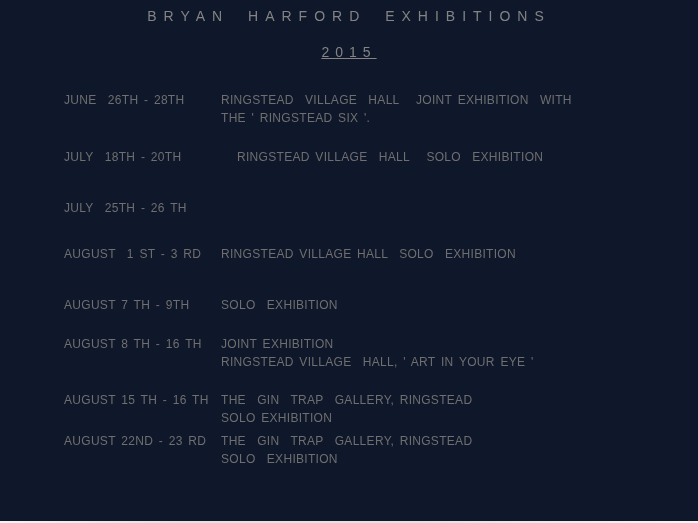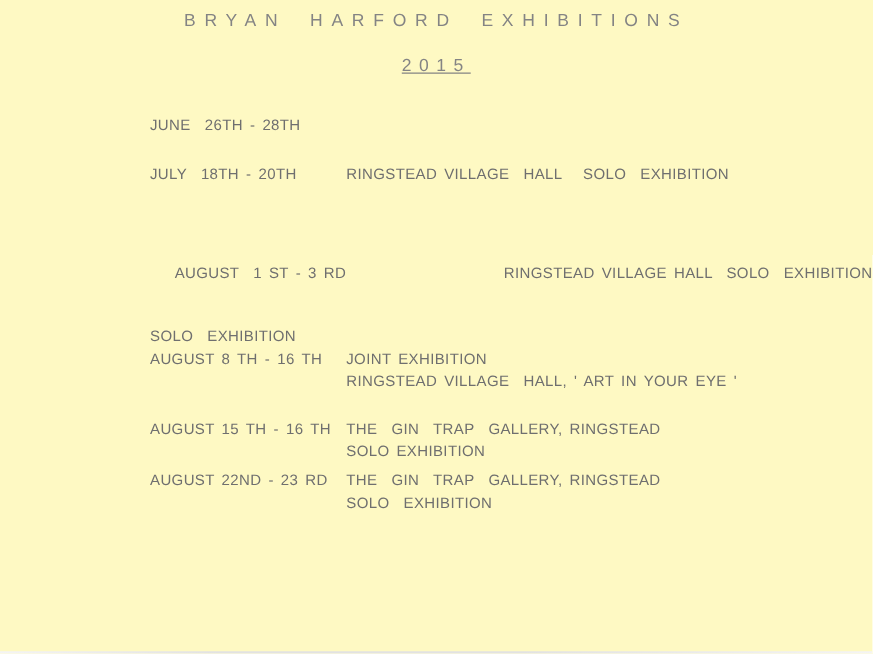--- a/index.html
+++ b/index.html
@@ -11,7 +11,7 @@
     position: relative;
     width: 698px;
     height: 523px;
-    background: #fef9c3;
+    background: #0f172a;
     overflow: hidden;
     font-family: "Liberation Sans", sans-serif;
   }

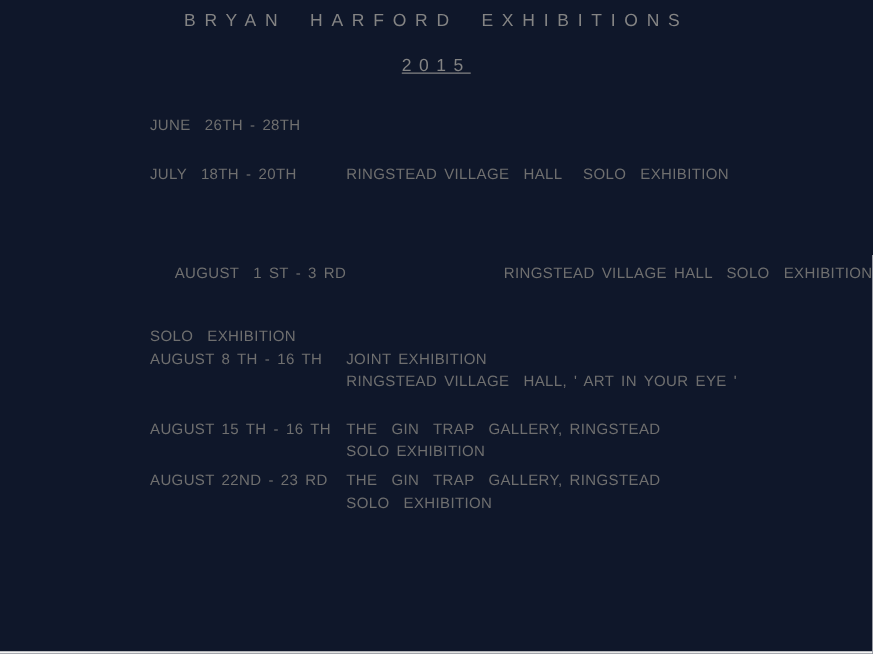--- a/index.html
+++ b/index.html
@@ -50,7 +50,7 @@
   .row {
     display: flex;
     align-items: flex-start;
-    padding-left: 120px;
+    padding-left: 64px;
   }
   .row .date {
     width: 157px;

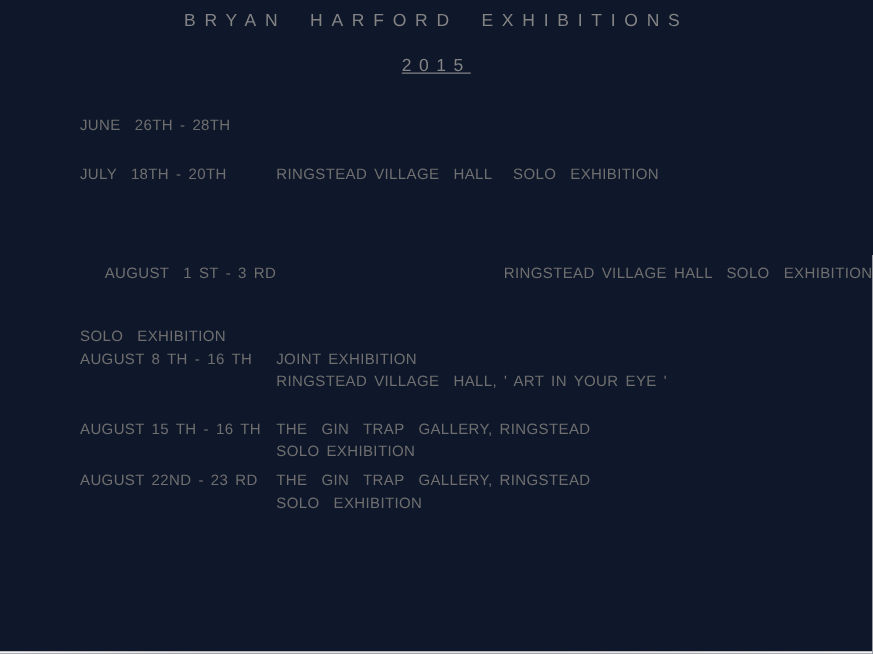--- a/index.html
+++ b/index.html
@@ -105,6 +105,10 @@
 
     <div class="row">
       <div class="date">JUNE  26TH - 28TH</div>
+      <div class="venue">
+        <div>RINGSTEAD  VILLAGE  HALL   JOINT EXHIBITION  WITH</div>
+        <div>THE ' RINGSTEAD SIX '.</div>
+      </div>
     </div>
 
     <div class="row">

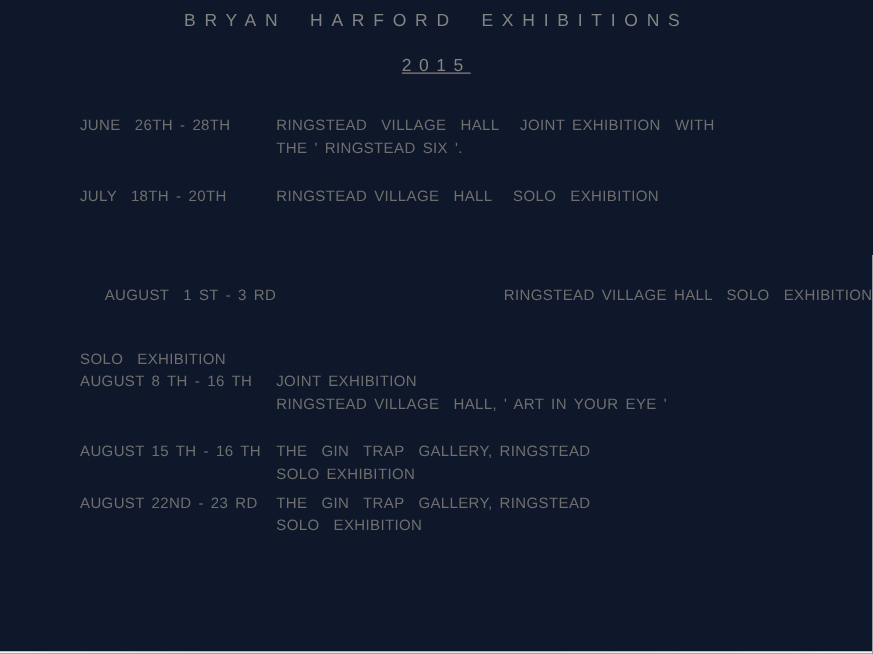--- a/index.html
+++ b/index.html
@@ -76,7 +76,7 @@
   }
   
   .row:nth-child(1) { margin-top: 0; }
-  .row:nth-child(2) { margin-top: 21px; }
+  .row:nth-child(2) { margin-top: 21px; gap: 16px; }
   .row:nth-child(3) { margin-top: 33px; }
   .row:nth-child(4) { margin-top: 28px; text-align: right; }
   .row:nth-child(5) { margin-top: 33px; }

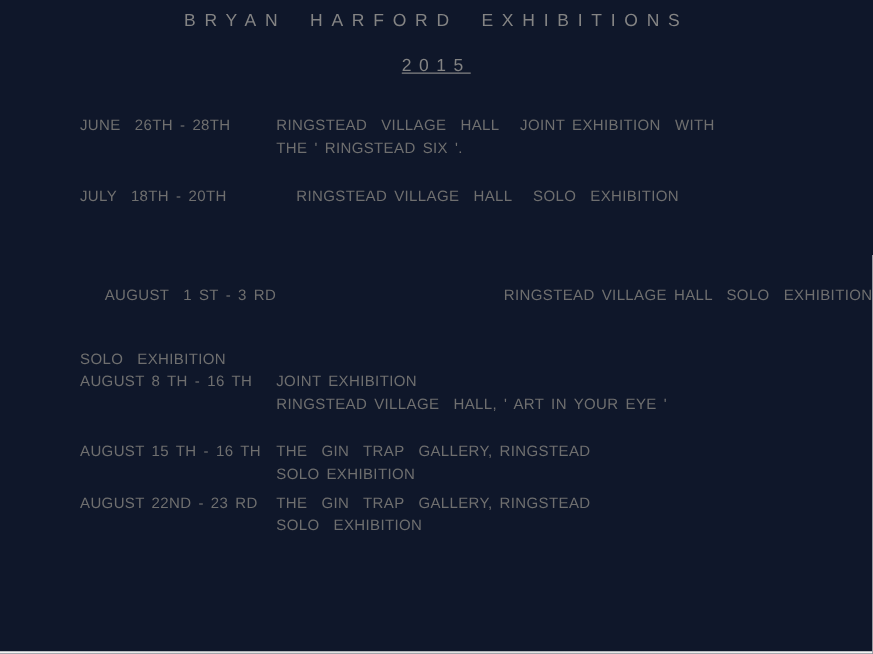--- a/index.html
+++ b/index.html
@@ -119,6 +119,7 @@
     </div>
 
     <div class="row">
+      <div class="date">JULY  25TH - 26 TH</div>
     </div>
 
     <div class="row">

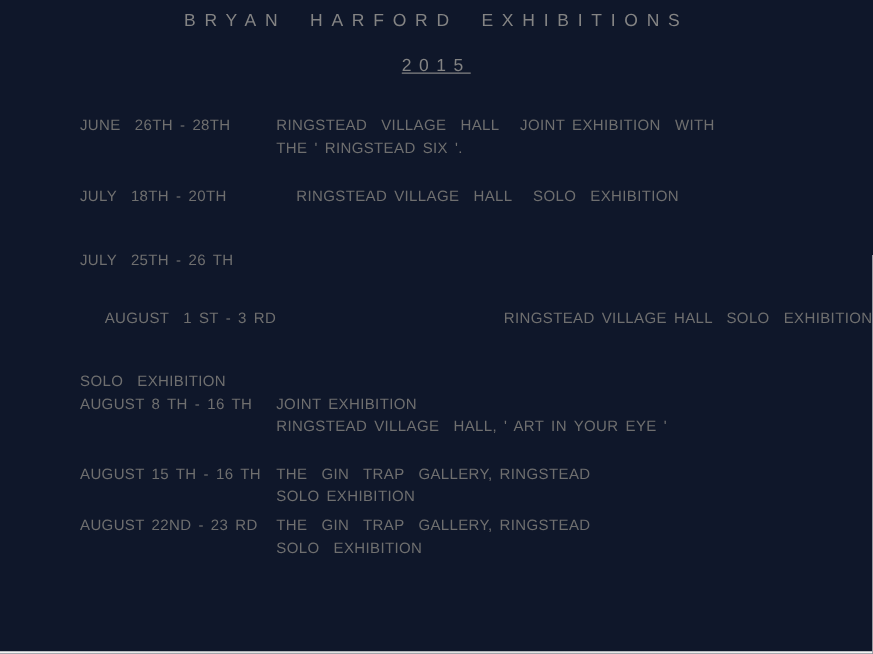--- a/index.html
+++ b/index.html
@@ -78,7 +78,7 @@
   .row:nth-child(1) { margin-top: 0; }
   .row:nth-child(2) { margin-top: 21px; gap: 16px; }
   .row:nth-child(3) { margin-top: 33px; }
-  .row:nth-child(4) { margin-top: 28px; text-align: right; }
+  .row:nth-child(4) { margin-top: 28px; }
   .row:nth-child(5) { margin-top: 33px; }
   .row:nth-child(6) { }
   .row:nth-child(7) { margin-top: 20px; justify-content: space-between; }

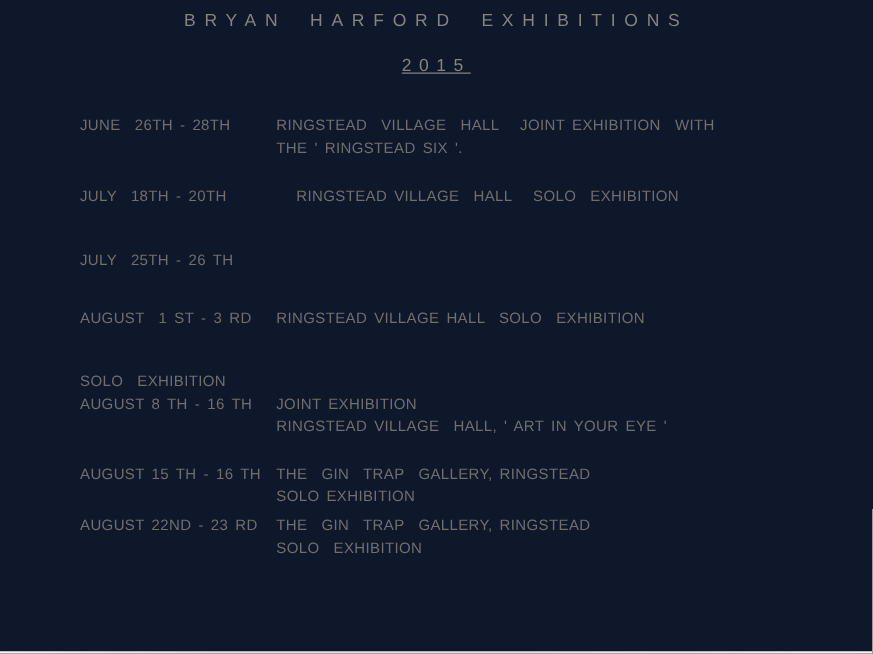--- a/index.html
+++ b/index.html
@@ -130,6 +130,7 @@
     </div>
 
     <div class="row">
+      <div class="date">AUGUST 7 TH - 9TH</div>
       <div class="venue">
         <div>SOLO  EXHIBITION</div>
       </div>

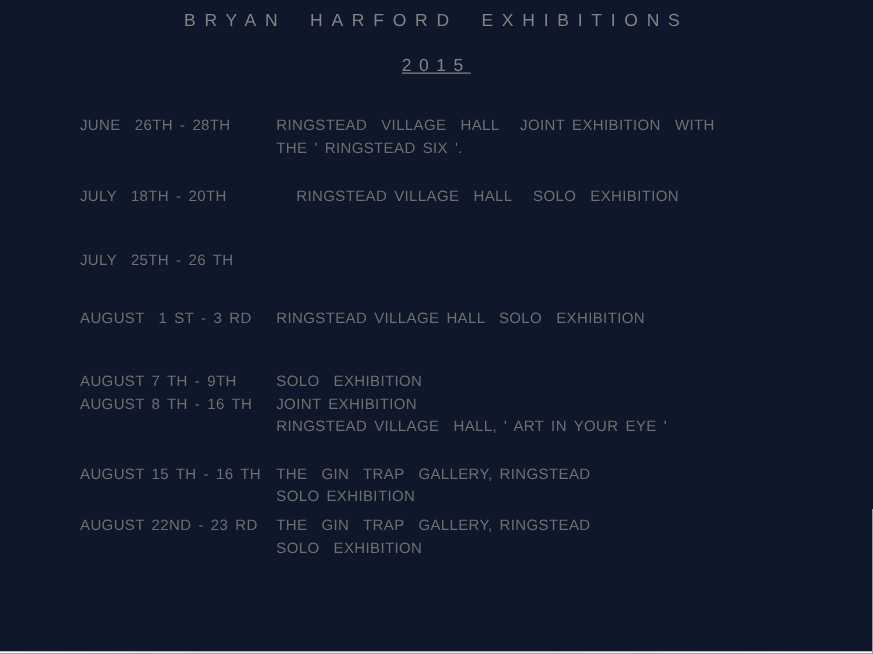--- a/index.html
+++ b/index.html
@@ -80,7 +80,7 @@
   .row:nth-child(3) { margin-top: 33px; }
   .row:nth-child(4) { margin-top: 28px; }
   .row:nth-child(5) { margin-top: 33px; }
-  .row:nth-child(6) { }
+  .row:nth-child(6) { margin-top: 21px; }
   .row:nth-child(7) { margin-top: 20px; justify-content: space-between; }
   .row:nth-child(8) { margin-top: 5px; }
   .row:nth-child(9) { margin-top: 22px; }

